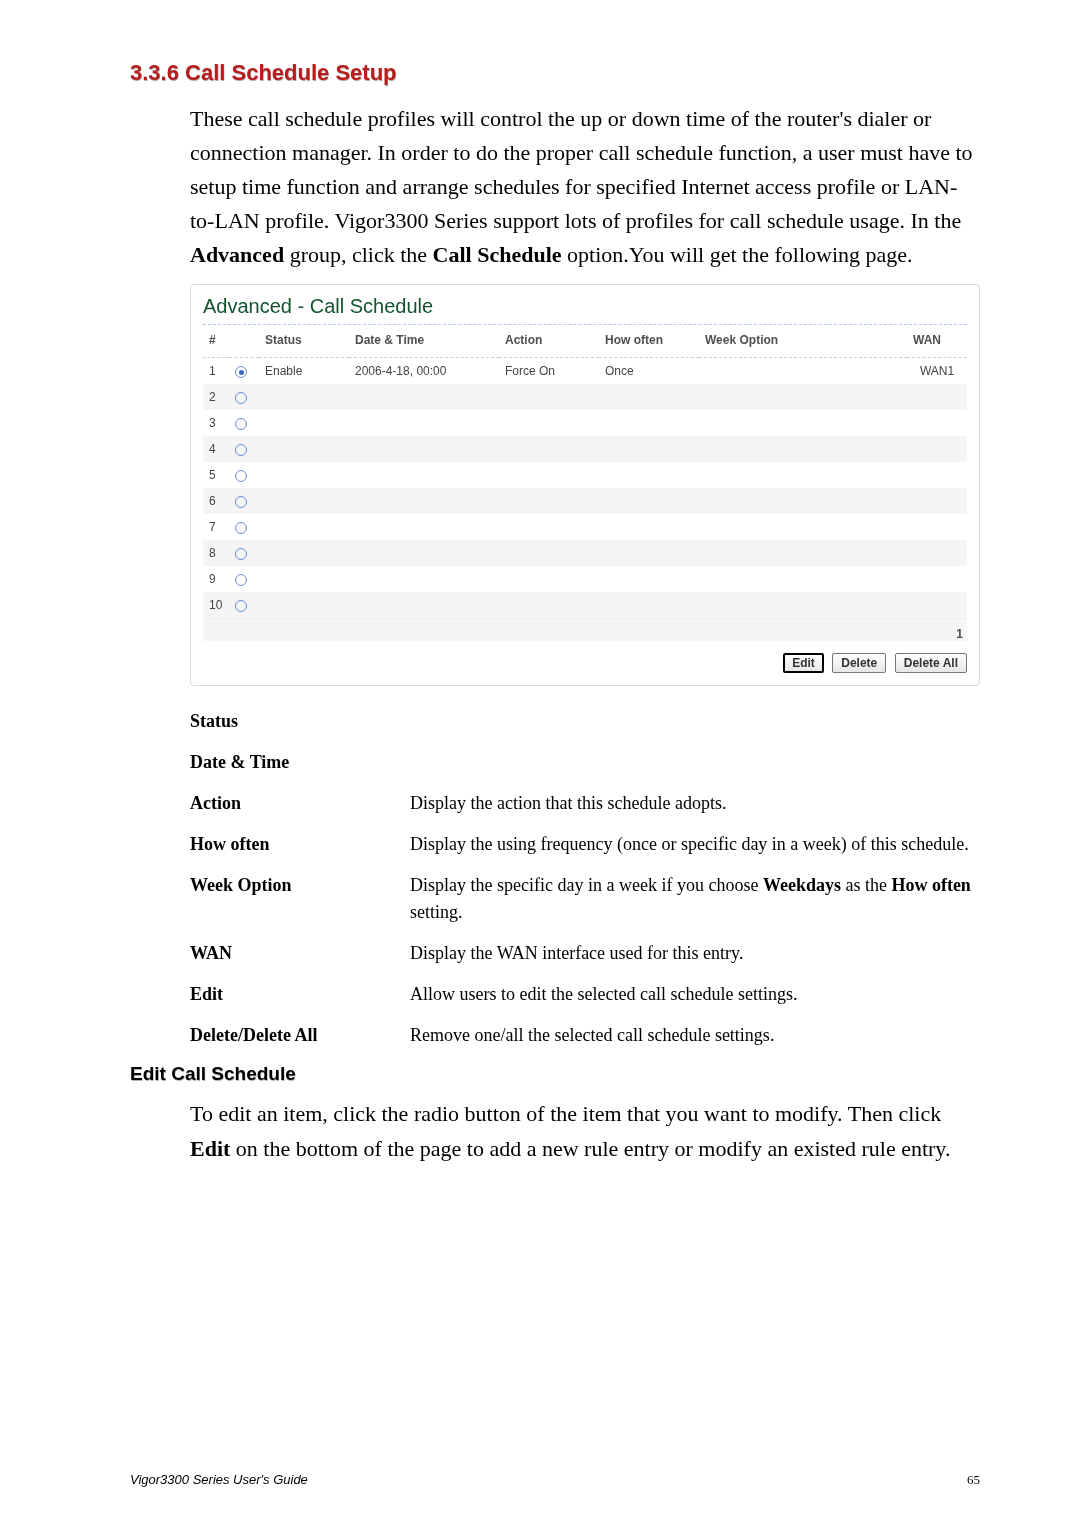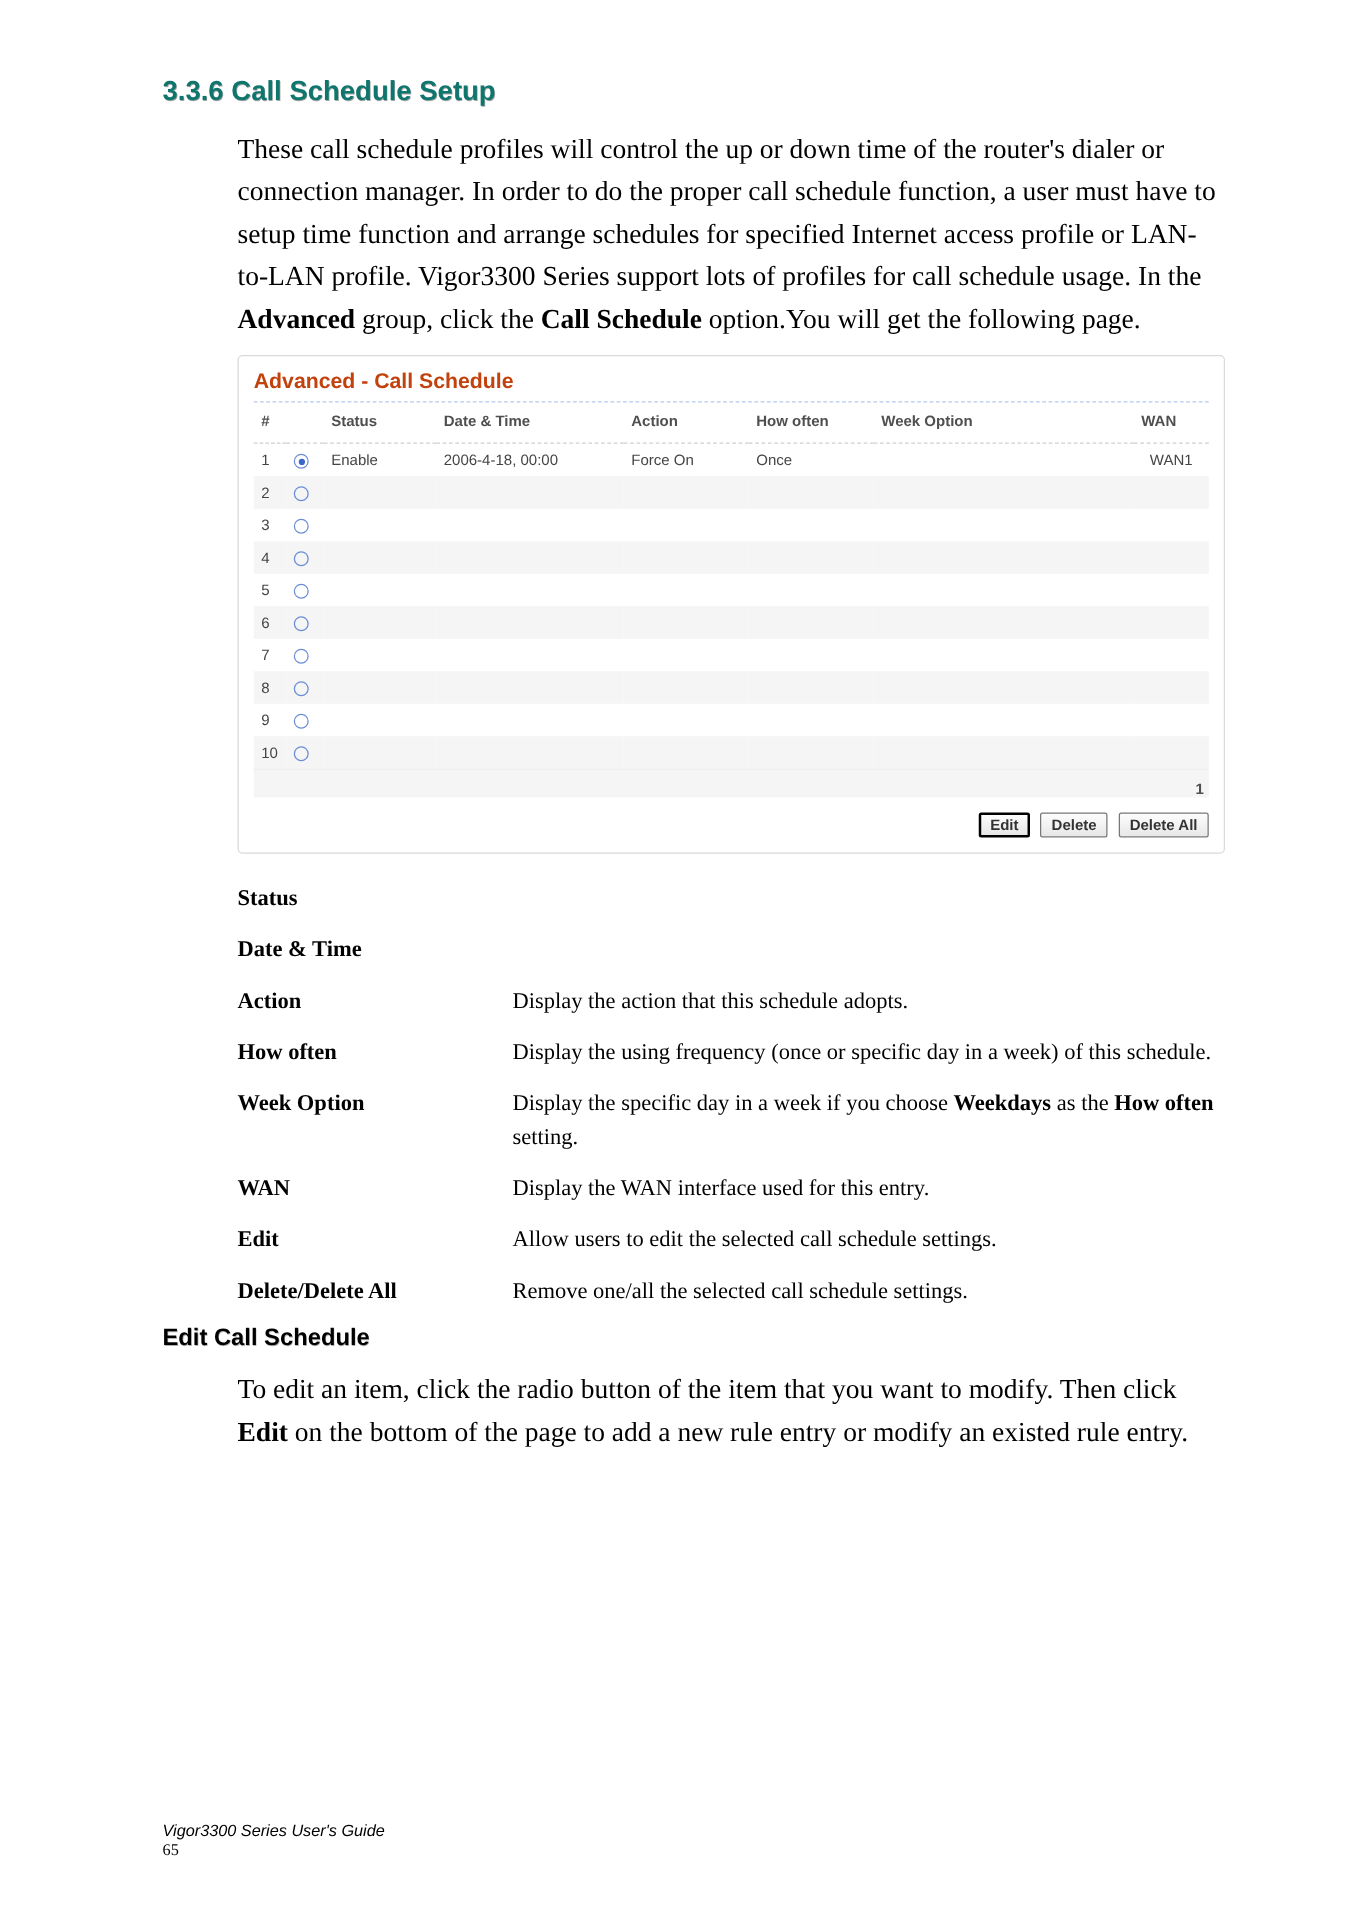--- a/index.html
+++ b/index.html
@@ -16,7 +16,7 @@
     font-family: Arial, Helvetica, sans-serif;
     font-weight: bold;
     font-size: 22px;
-    color: #0f766e;
+    color: #b91c1c;
     margin-bottom: 16px;
     text-shadow: 0.5px 0.5px 0.5px rgba(0,0,0,0.35);
   }

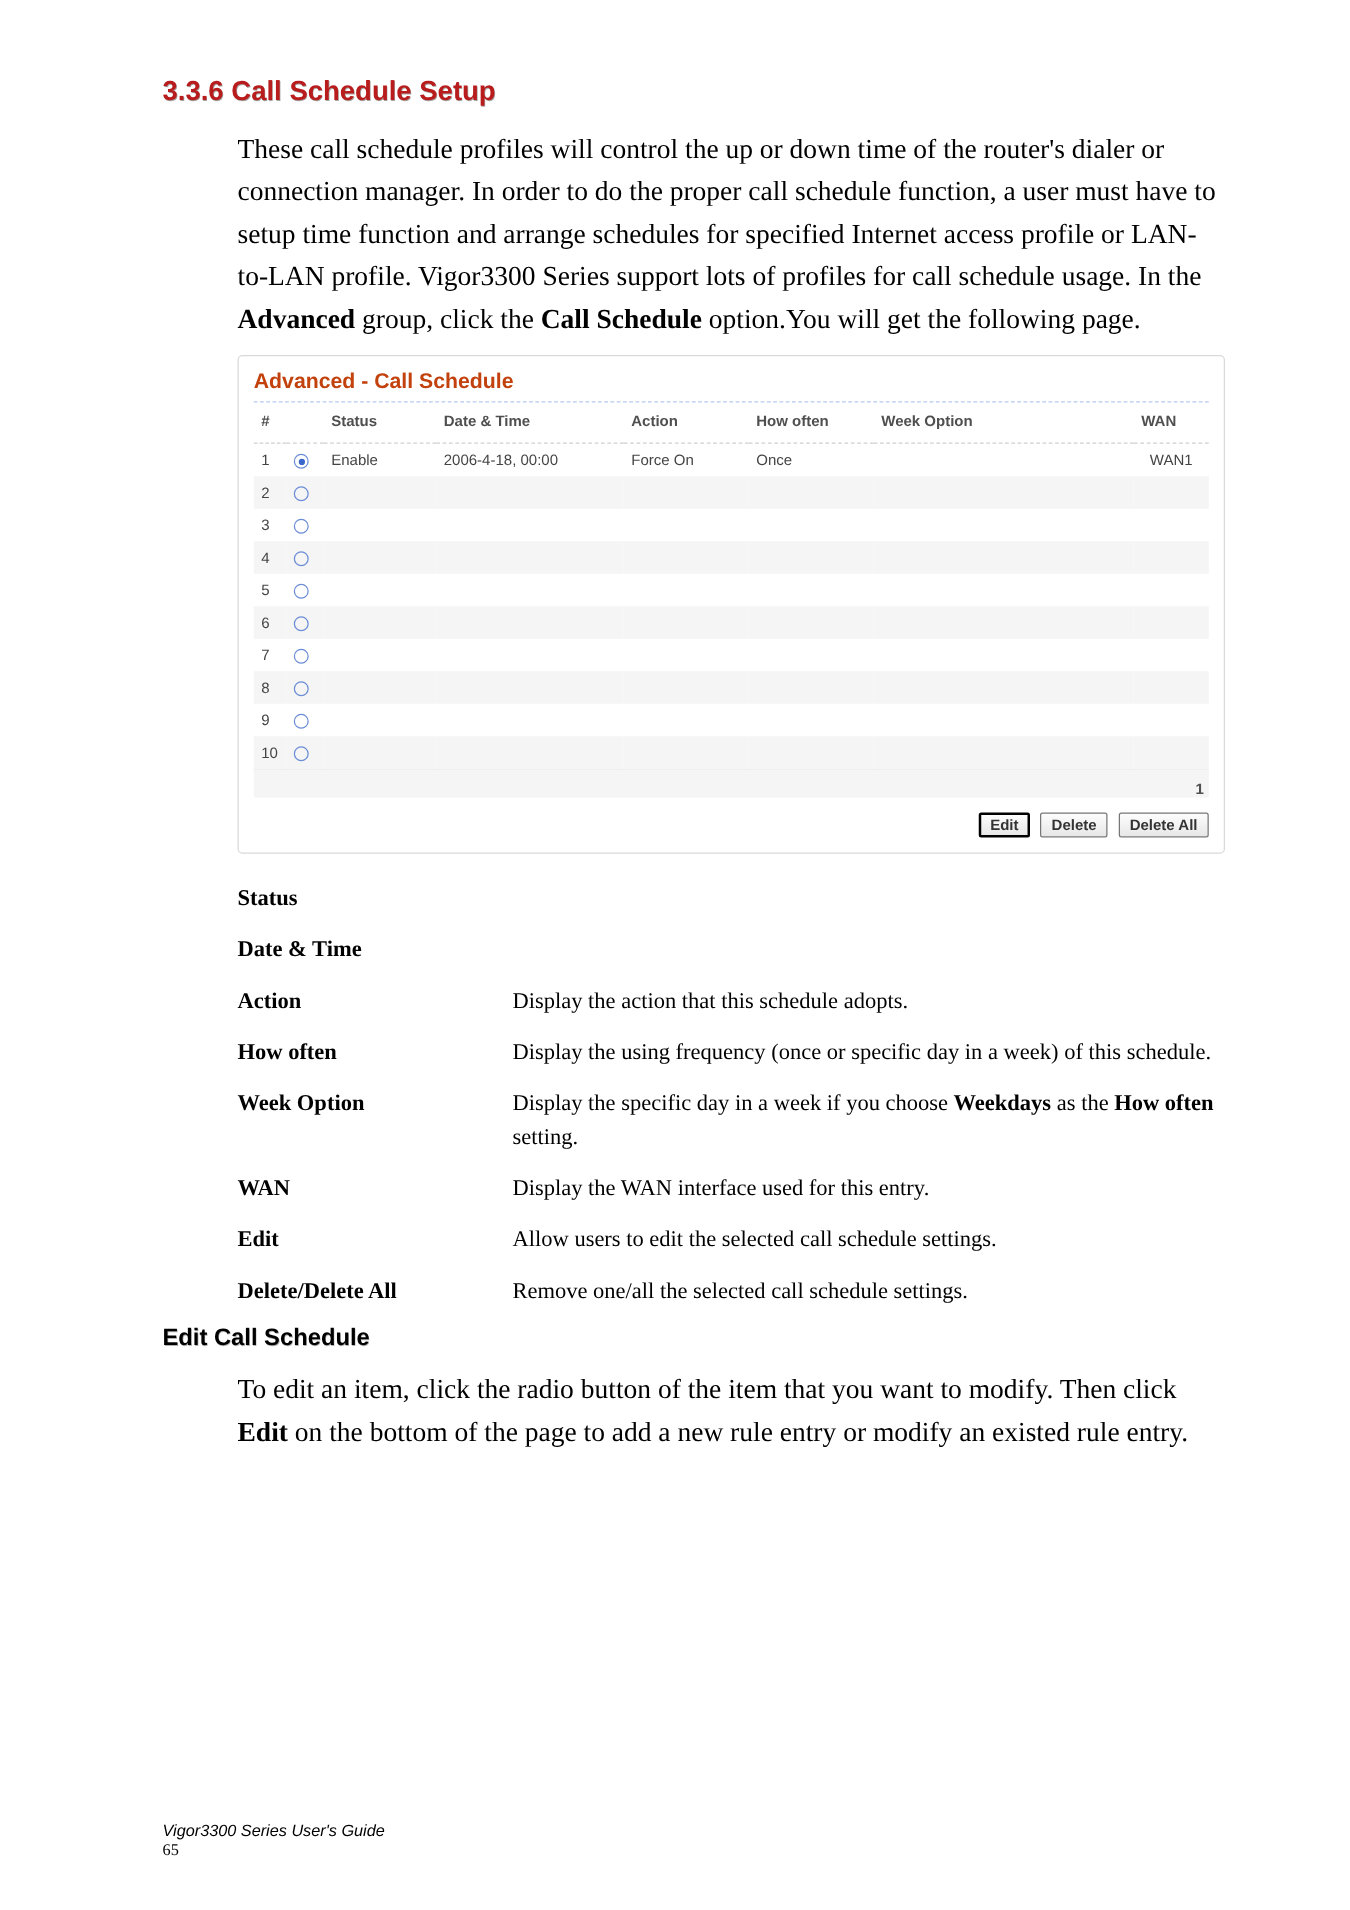--- a/index.html
+++ b/index.html
@@ -43,9 +43,9 @@
     font-family: Arial, Helvetica, sans-serif;
   }
   .sc-title {
-    color: #c2410c;
-    font-weight: bold;
-    font-size: 17px;
+    color: #14532d;
+    font-weight: normal;
+    font-size: 20px;
     border-bottom: 1px dashed #b4c9ef;
     padding-bottom: 6px;
     margin-bottom: 0;

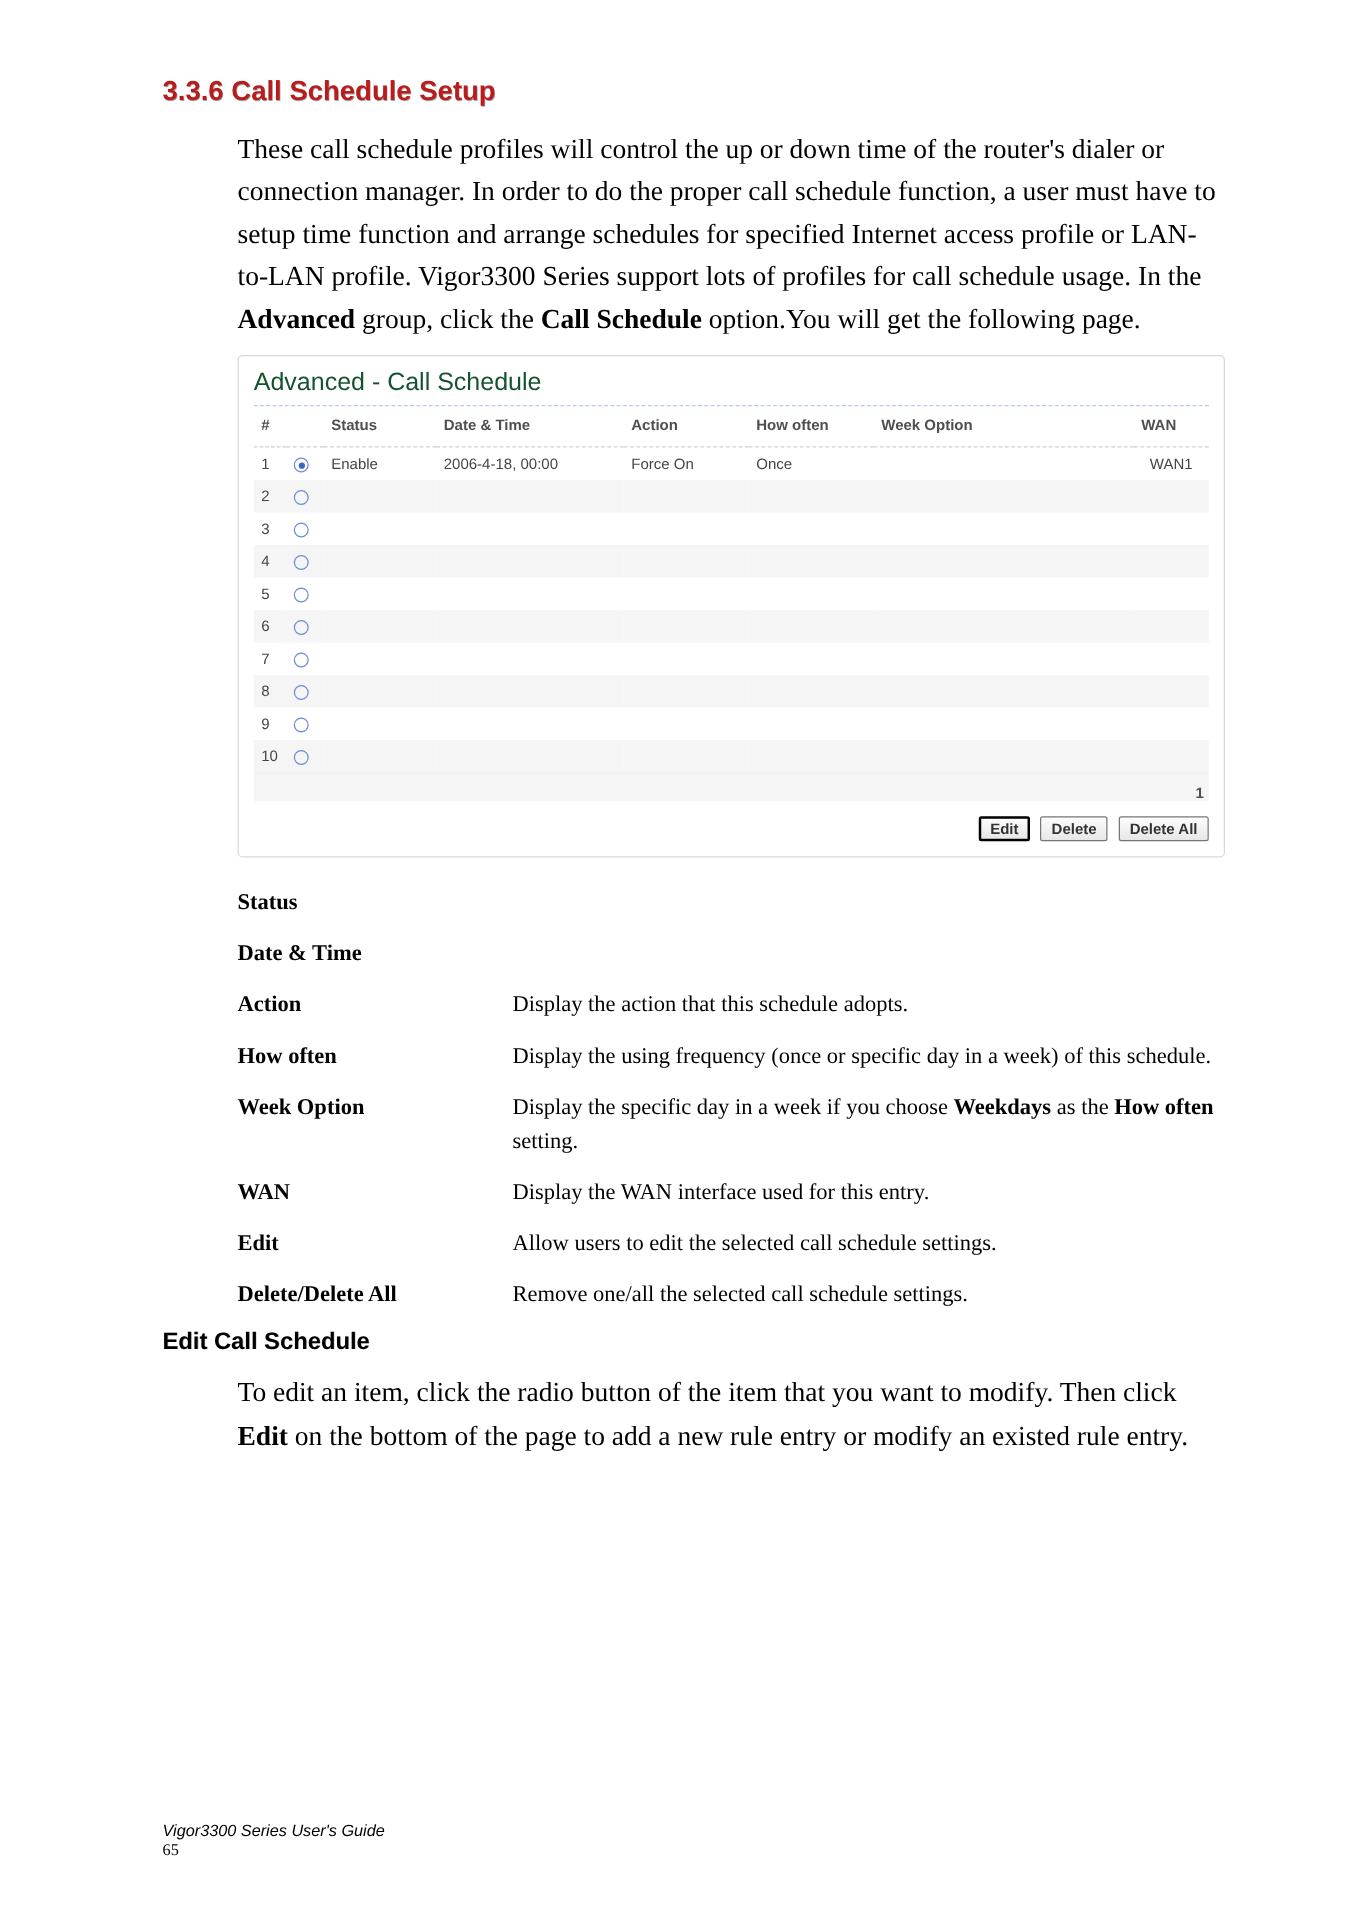--- a/index.html
+++ b/index.html
@@ -155,7 +155,6 @@
     font-style: italic;
     font-size: 13px;
     color: #000;
-    flex-direction: column;
   }
   .page-num {
     font-family: "Times New Roman", Times, serif;

